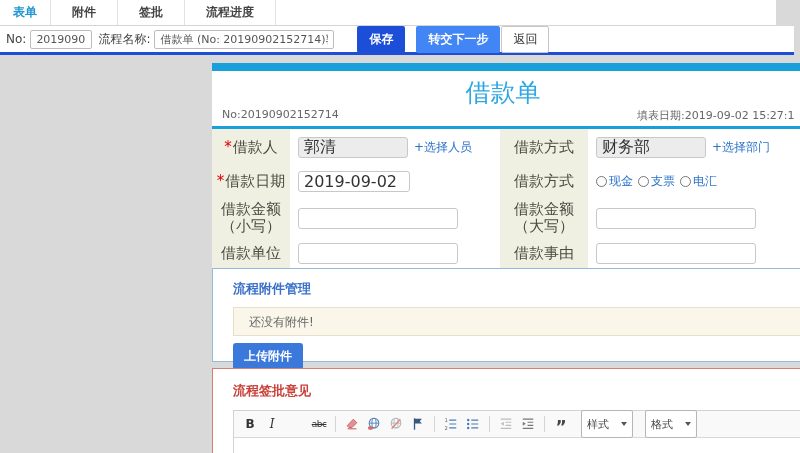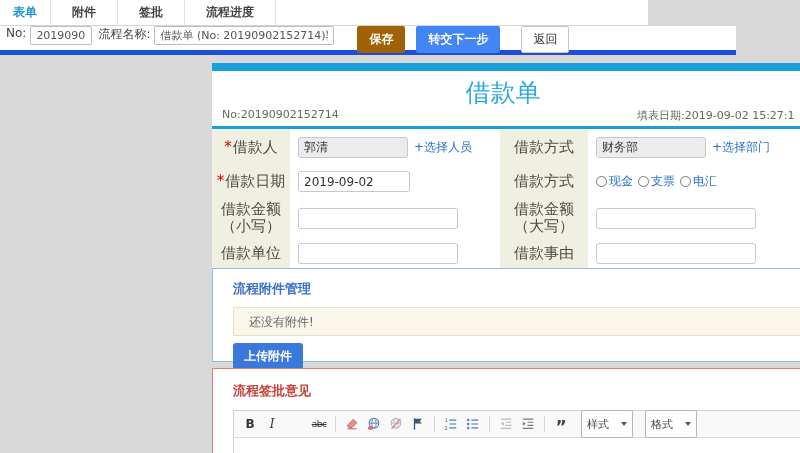--- a/index.html
+++ b/index.html
@@ -7,7 +7,7 @@
   #screen { position:relative; width:800px; height:453px; overflow:hidden; background:#d9d9d9; }
 
   
-  .tabbar { position:absolute; left:0; top:0; width:648px; height:26px; background:#fff;
+  .tabbar { position:absolute; left:0; top:0; width:776px; height:26px; background:#fff;
             border-bottom:1px solid #d5d5d5; display:flex; }
   .tab { padding:0 21px; line-height:25px; font-size:12px; font-weight:bold; color:#444;
          border-right:1px solid #e2e2e2; cursor:pointer; }

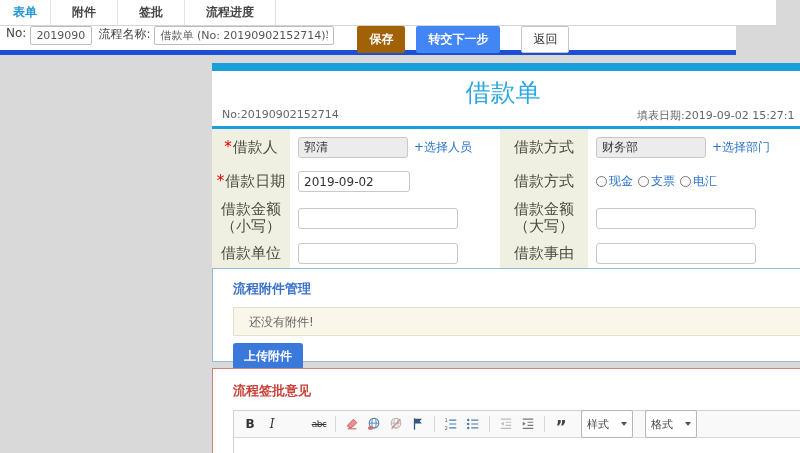--- a/index.html
+++ b/index.html
@@ -15,8 +15,8 @@
   .tab.active { color:#2196d3; }
 
   
-  .toprow { position:absolute; left:0; top:26px; width:736px; height:29px; background:#fff;
-            border-bottom:5px solid #1d4ed8; display:flex; align-items:flex-start; font-size:12px; color:#333; }
+  .toprow { position:absolute; left:0; top:26px; width:794px; height:29px; background:#fff;
+            border-bottom:3px solid #1d4ed8; display:flex; align-items:center; font-size:12px; color:#333; }
   .toprow label { margin-left:6px; color:#444; }
   .tinp { height:19px; border:1px solid #bdbdbd; border-radius:2px; font-size:11px; color:#555;
           padding:0 5px; margin-left:4px; font-family:inherit; }

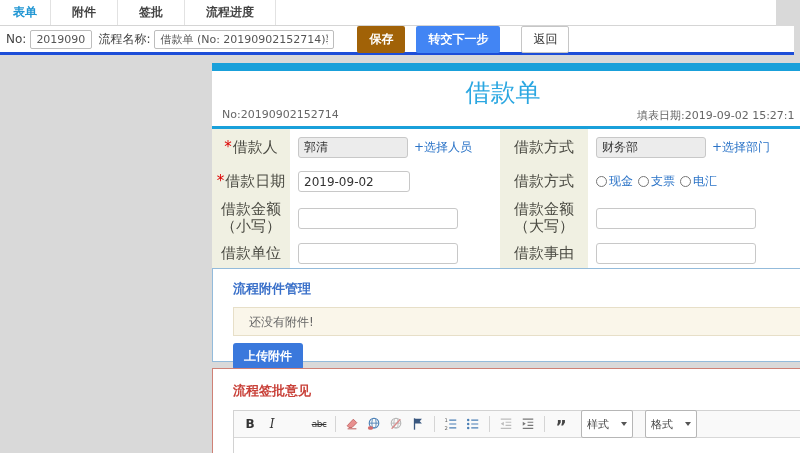--- a/index.html
+++ b/index.html
@@ -21,7 +21,7 @@
   .tinp { height:19px; border:1px solid #bdbdbd; border-radius:2px; font-size:11px; color:#555;
           padding:0 5px; margin-left:4px; font-family:inherit; }
   .btn { font-size:12px; border-radius:2px; padding:4px 11px; border:1px solid transparent; cursor:pointer; font-family:inherit; }
-  .btn-save { background:#a16207; color:#fff; font-weight:bold; margin-left:23px; }
+  .btn-save { background:#1d4ed8; color:#fff; font-weight:bold; margin-left:23px; }
   .btn-next { background:#4285f4; color:#fff; font-weight:bold; margin-left:11px; }
   .btn-back { background:#fff; border-color:#c6c6c6; color:#333; margin-left:21px; }
 

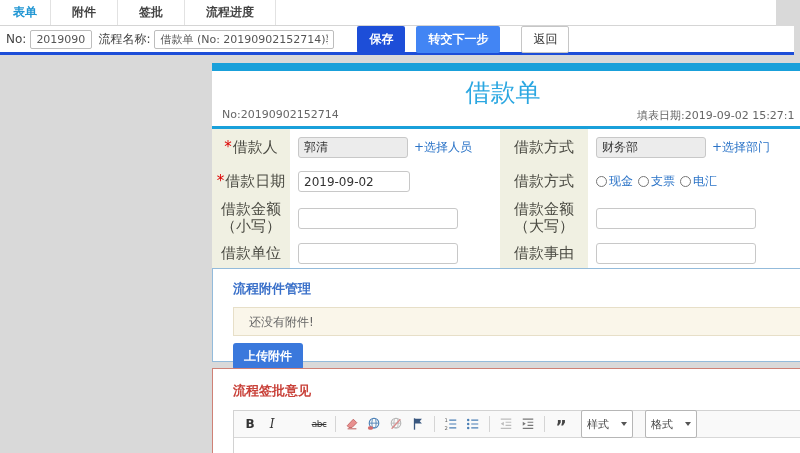--- a/index.html
+++ b/index.html
@@ -23,7 +23,7 @@
   .btn { font-size:12px; border-radius:2px; padding:4px 11px; border:1px solid transparent; cursor:pointer; font-family:inherit; }
   .btn-save { background:#1d4ed8; color:#fff; font-weight:bold; margin-left:23px; }
   .btn-next { background:#4285f4; color:#fff; font-weight:bold; margin-left:11px; }
-  .btn-back { background:#fff; border-color:#c6c6c6; color:#333; margin-left:21px; }
+  .btn-back { background:#fff; border-color:#c6c6c6; color:#333; margin-left:1px; }
 
   
   .panel-form { position:absolute; left:212px; top:63px; width:640px; background:#fff; }

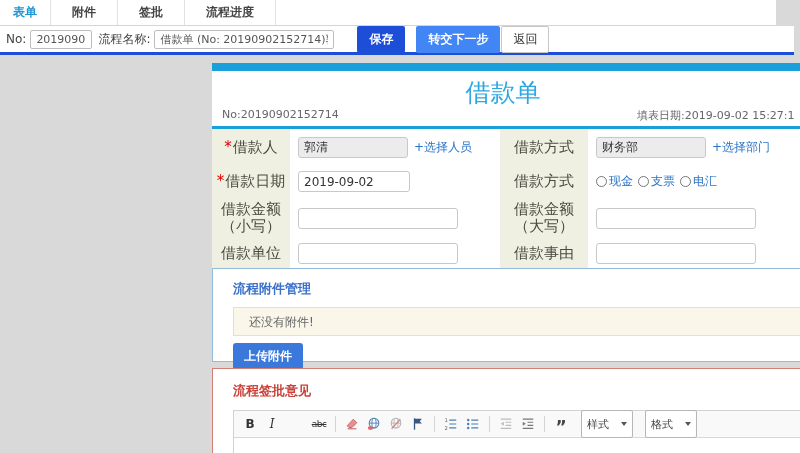--- a/index.html
+++ b/index.html
@@ -38,7 +38,7 @@
                text-align:center; font-size:15px; color:#4a4a42; padding:0 2px; line-height:17px; }
   .frow .fld { display:flex; align-items:center; padding-left:8px; background:#fff; }
   .req { color:#d00; margin-right:1px; }
-  .inp { height:21px; border:1px solid #c8c8c8; border-radius:3px; font-size:12px; color:#333;
+  .inp { height:21px; border:1px solid #c8c8c8; border-radius:3px; font-size:16px; color:#333;
          padding:0 5px; font-family:inherit; background:#fff; }
   .inp.ro { background:#ececec; }
   .w110 { width:110px; } .w160 { width:160px; }

